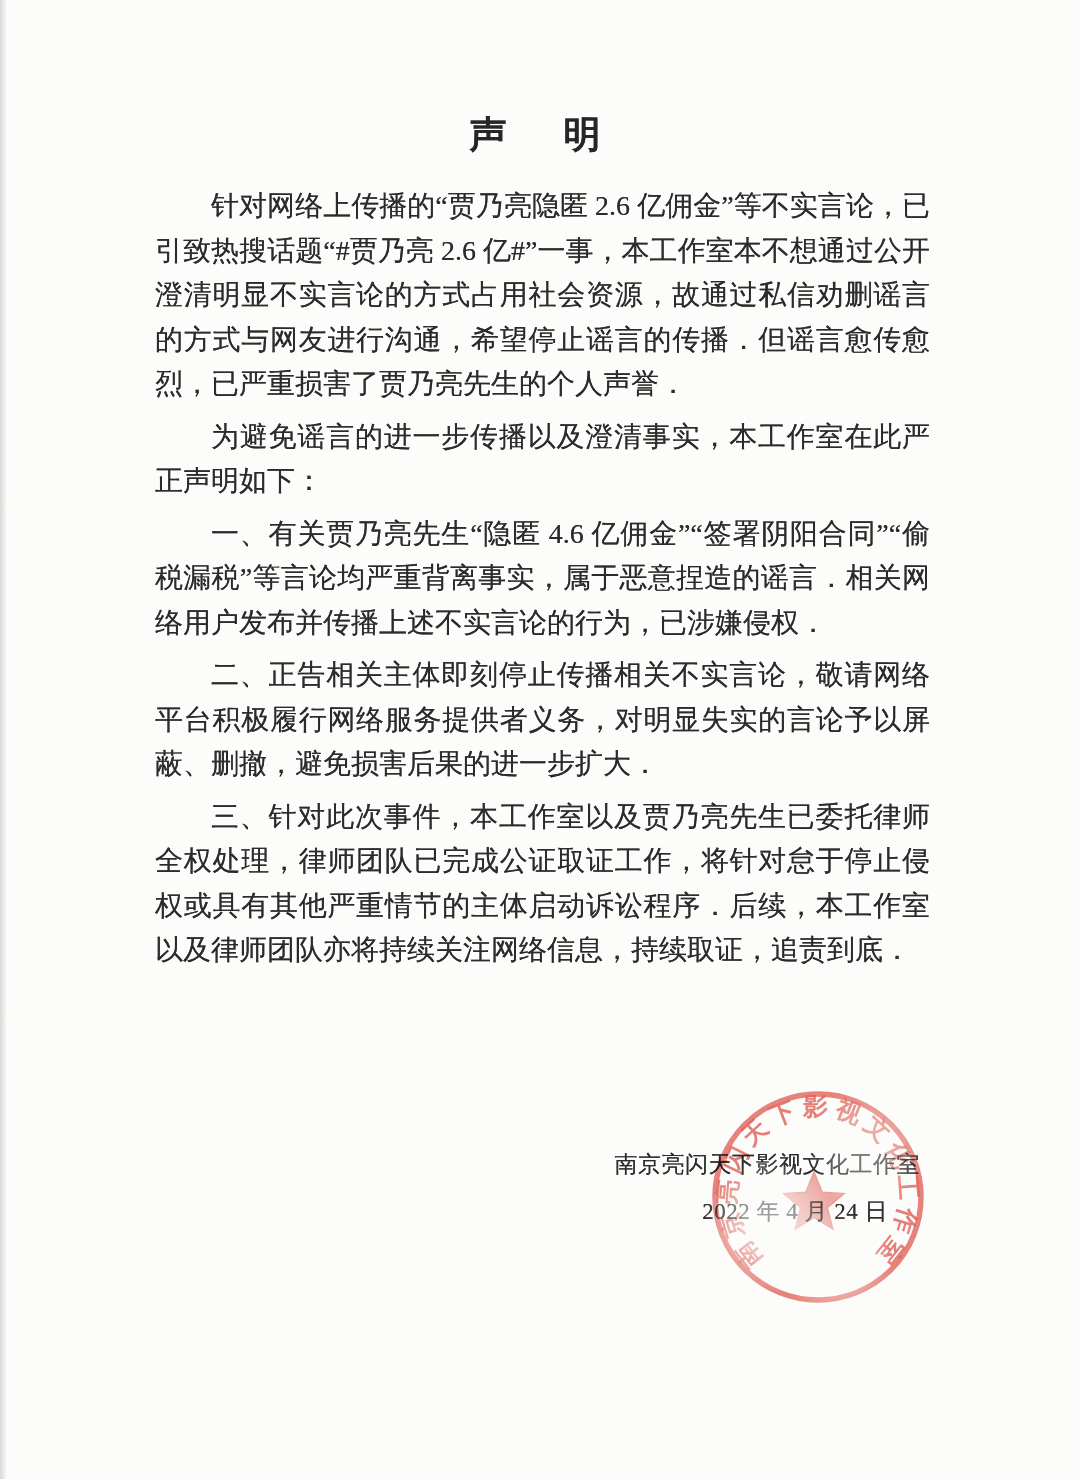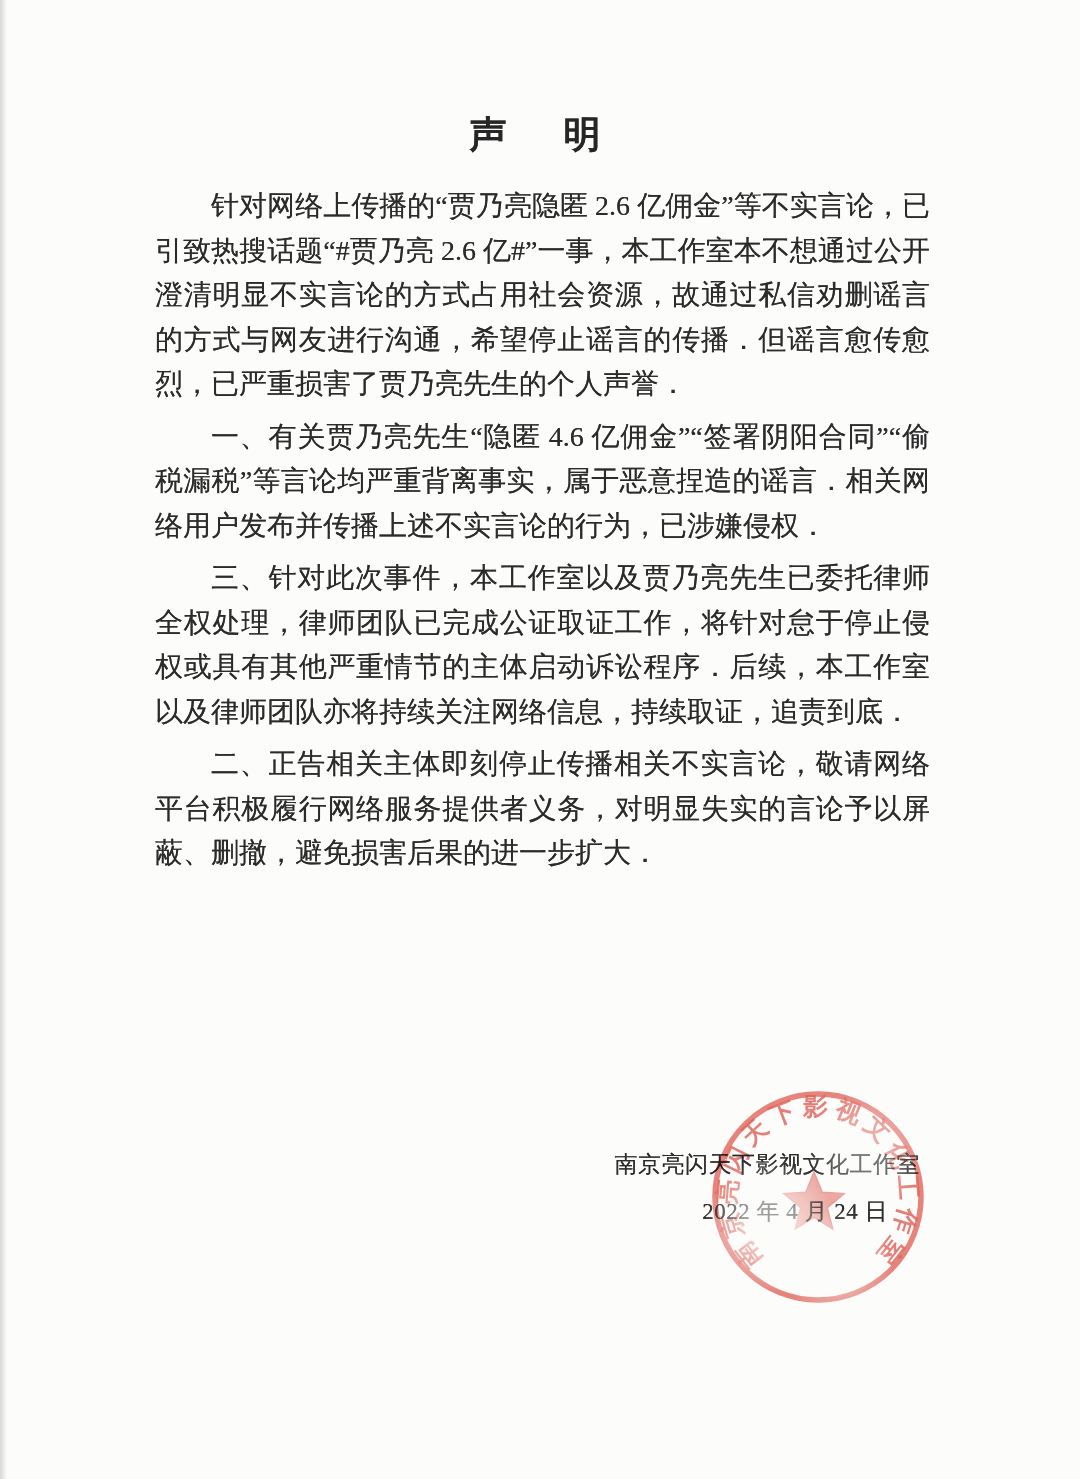--- a/index.html
+++ b/index.html
@@ -105,6 +105,7 @@
 
   <div class="doc-body">
       <p>针对网络上传播的“贾乃亮隐匿 2.6 亿佣金”等不实言论，已引致热搜话题“#贾乃亮 2.6 亿#”一事，本工作室本不想通过公开澄清明显不实言论的方式占用社会资源，故通过私信劝删谣言的方式与网友进行沟通，希望停止谣言的传播．但谣言愈传愈烈，已严重损害了贾乃亮先生的个人声誉．</p>
+      <p>为避免谣言的进一步传播以及澄清事实，本工作室在此严正声明如下：</p>
       <p>一、有关贾乃亮先生“隐匿 4.6 亿佣金”“签署阴阳合同”“偷税漏税”等言论均严重背离事实，属于恶意捏造的谣言．相关网络用户发布并传播上述不实言论的行为，已涉嫌侵权．</p>
       <p>三、针对此次事件，本工作室以及贾乃亮先生已委托律师全权处理，律师团队已完成公证取证工作，将针对怠于停止侵权或具有其他严重情节的主体启动诉讼程序．后续，本工作室以及律师团队亦将持续关注网络信息，持续取证，追责到底．</p>
       <p>二、正告相关主体即刻停止传播相关不实言论，敬请网络平台积极履行网络服务提供者义务，对明显失实的言论予以屏蔽、删撤，避免损害后果的进一步扩大．</p>

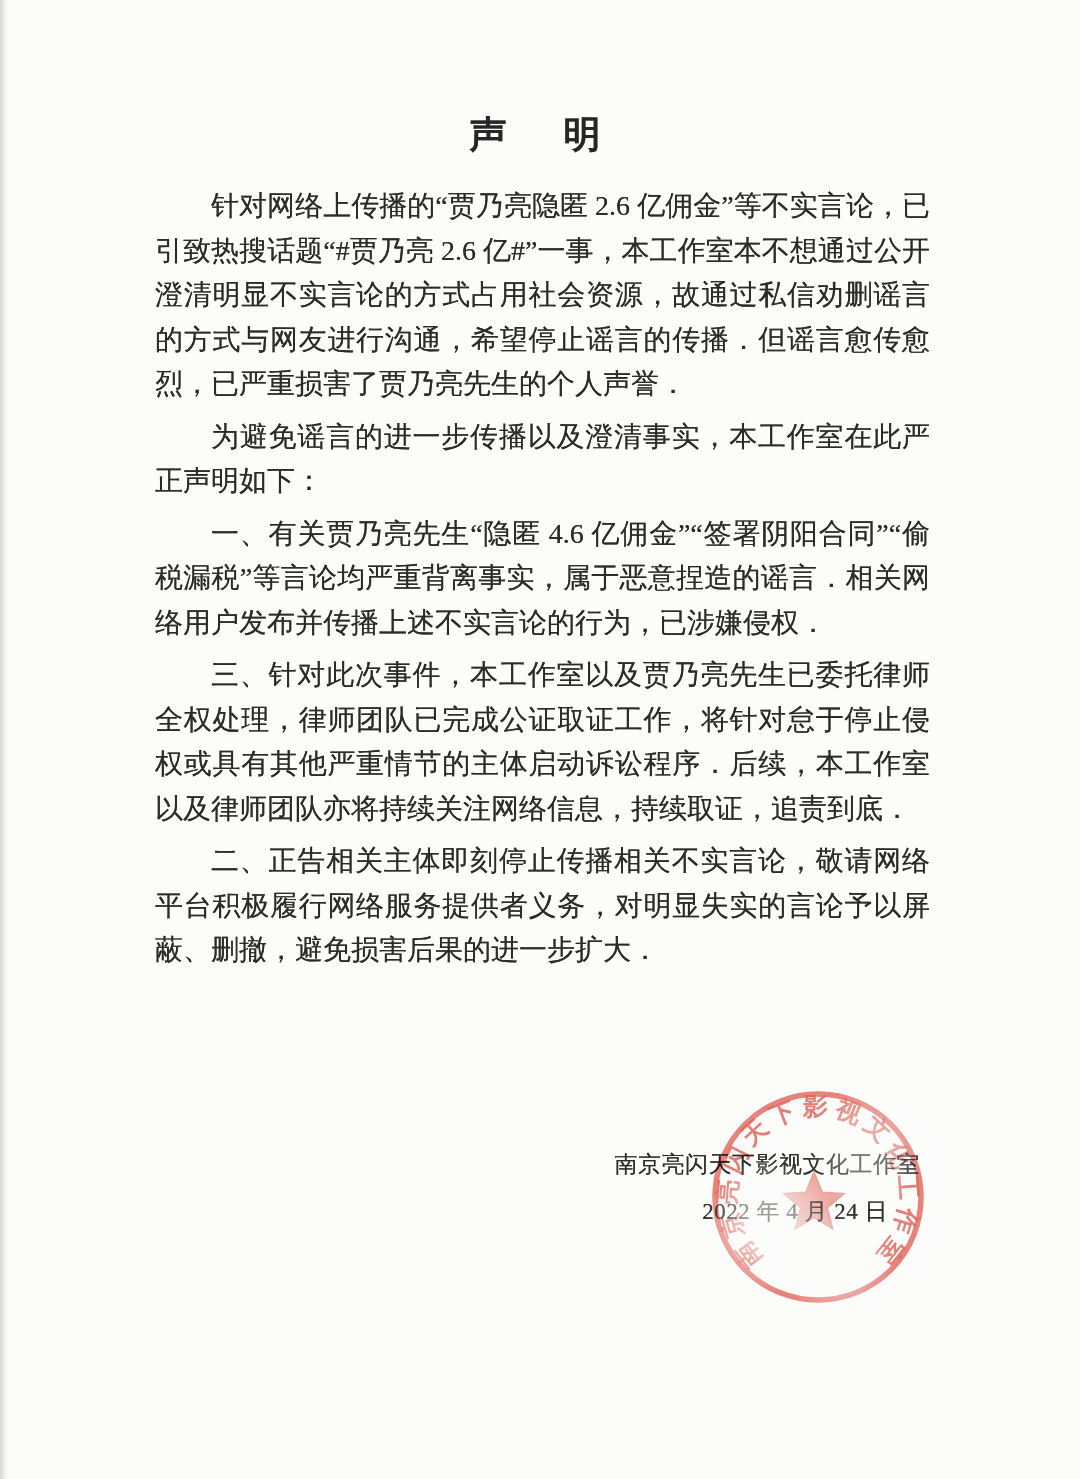--- a/index.html
+++ b/index.html
@@ -107,8 +107,8 @@
       <p>针对网络上传播的“贾乃亮隐匿 2.6 亿佣金”等不实言论，已引致热搜话题“#贾乃亮 2.6 亿#”一事，本工作室本不想通过公开澄清明显不实言论的方式占用社会资源，故通过私信劝删谣言的方式与网友进行沟通，希望停止谣言的传播．但谣言愈传愈烈，已严重损害了贾乃亮先生的个人声誉．</p>
       <p>为避免谣言的进一步传播以及澄清事实，本工作室在此严正声明如下：</p>
       <p>一、有关贾乃亮先生“隐匿 4.6 亿佣金”“签署阴阳合同”“偷税漏税”等言论均严重背离事实，属于恶意捏造的谣言．相关网络用户发布并传播上述不实言论的行为，已涉嫌侵权．</p>
+      <p>二、正告相关主体即刻停止传播相关不实言论，敬请网络平台积极履行网络服务提供者义务，对明显失实的言论予以屏蔽、删撤，避免损害后果的进一步扩大．</p>
       <p>三、针对此次事件，本工作室以及贾乃亮先生已委托律师全权处理，律师团队已完成公证取证工作，将针对怠于停止侵权或具有其他严重情节的主体启动诉讼程序．后续，本工作室以及律师团队亦将持续关注网络信息，持续取证，追责到底．</p>
-      <p>二、正告相关主体即刻停止传播相关不实言论，敬请网络平台积极履行网络服务提供者义务，对明显失实的言论予以屏蔽、删撤，避免损害后果的进一步扩大．</p>
     </div>
 
   <div class="sig-name">南京亮闪天下影视文化工作室</div>

